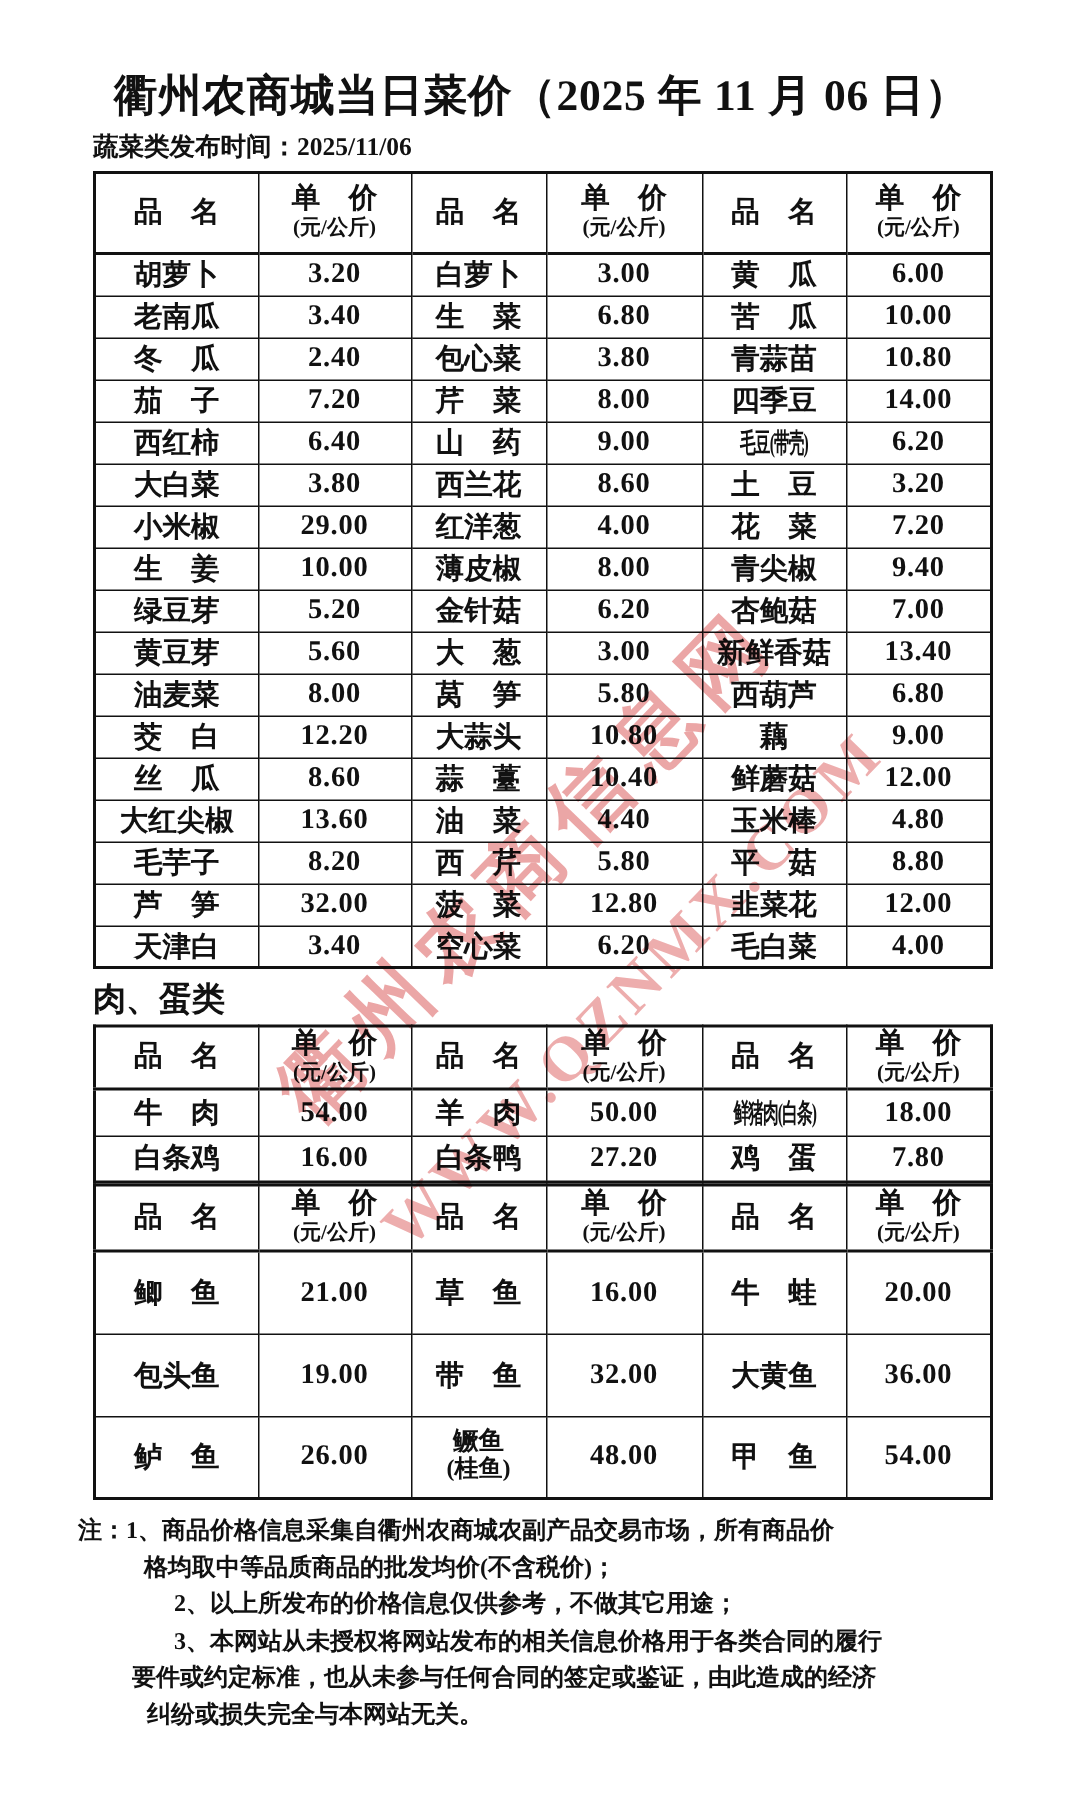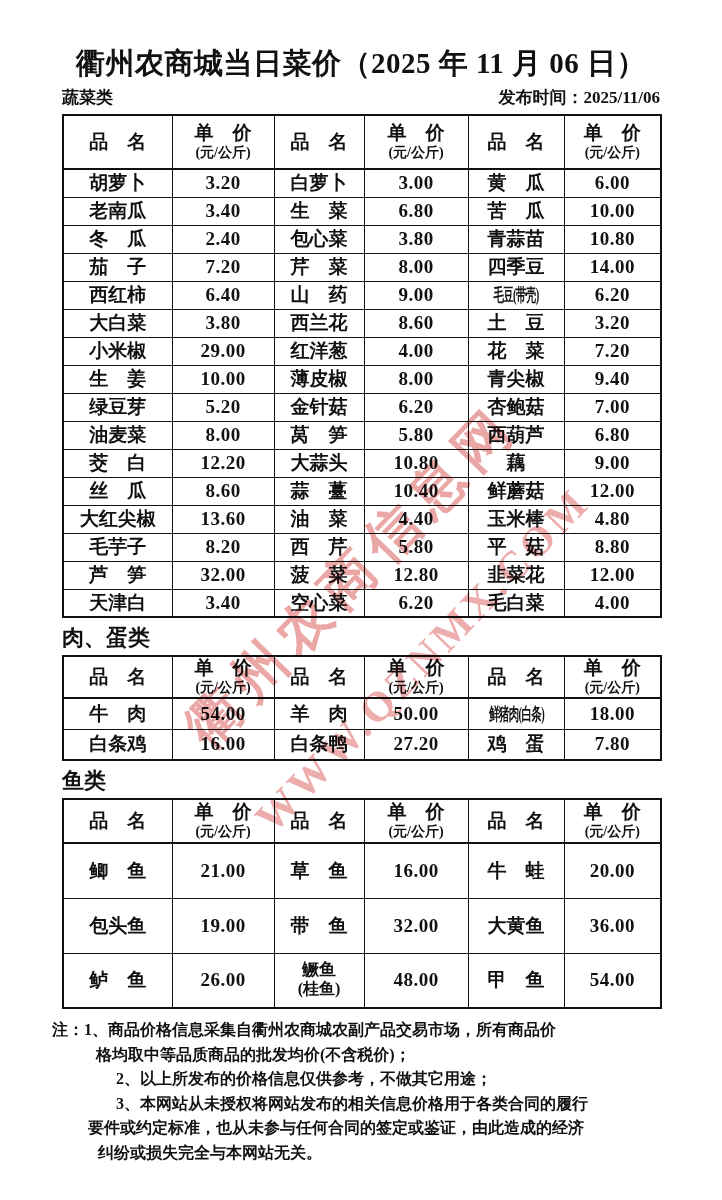--- a/index.html
+++ b/index.html
@@ -9,7 +9,7 @@
   }
   .content{margin:0 62px;position:relative;z-index:1;}
   h1.title{margin:44px 0 2px;font-size:29px;text-align:center;letter-spacing:0.5px;font-weight:bold;}
-  .subrow{display:flex;justify-content:space-between;align-items:flex-end;font-size:17px;margin-bottom:5px;}
+  .subrow{display:flex;justify-content:flex-start;align-items:flex-end;font-size:17px;margin-bottom:5px;}
   .sec-label{font-size:22px;margin:5px 0 2px;}
   table{border-collapse:collapse;table-layout:fixed;width:598px;border:2px solid #111;background:transparent;}
   th,td{border:1px solid #111;text-align:center;vertical-align:middle;padding:0;overflow:hidden;}

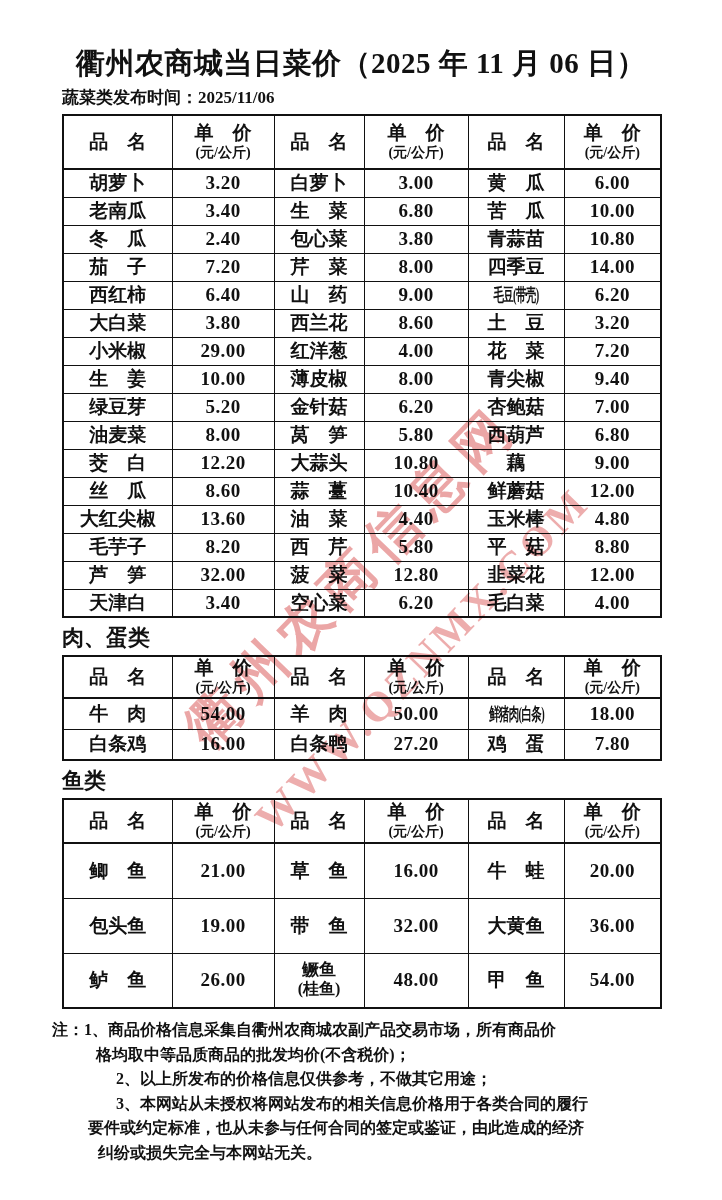--- a/index.html
+++ b/index.html
@@ -162,6 +162,14 @@
             <td class="price">7.00</td>
           </tr>
           <tr>
+            <td class="name"><span class="nm">黄豆芽</span></td>
+            <td class="price">5.60</td>
+            <td class="name"><span class="nm">大　葱</span></td>
+            <td class="price">3.00</td>
+            <td class="name"><span class="nm">新鲜香菇</span></td>
+            <td class="price">13.40</td>
+          </tr>
+          <tr>
             <td class="name"><span class="nm">油麦菜</span></td>
             <td class="price">8.00</td>
             <td class="name"><span class="nm">莴　笋</span></td>

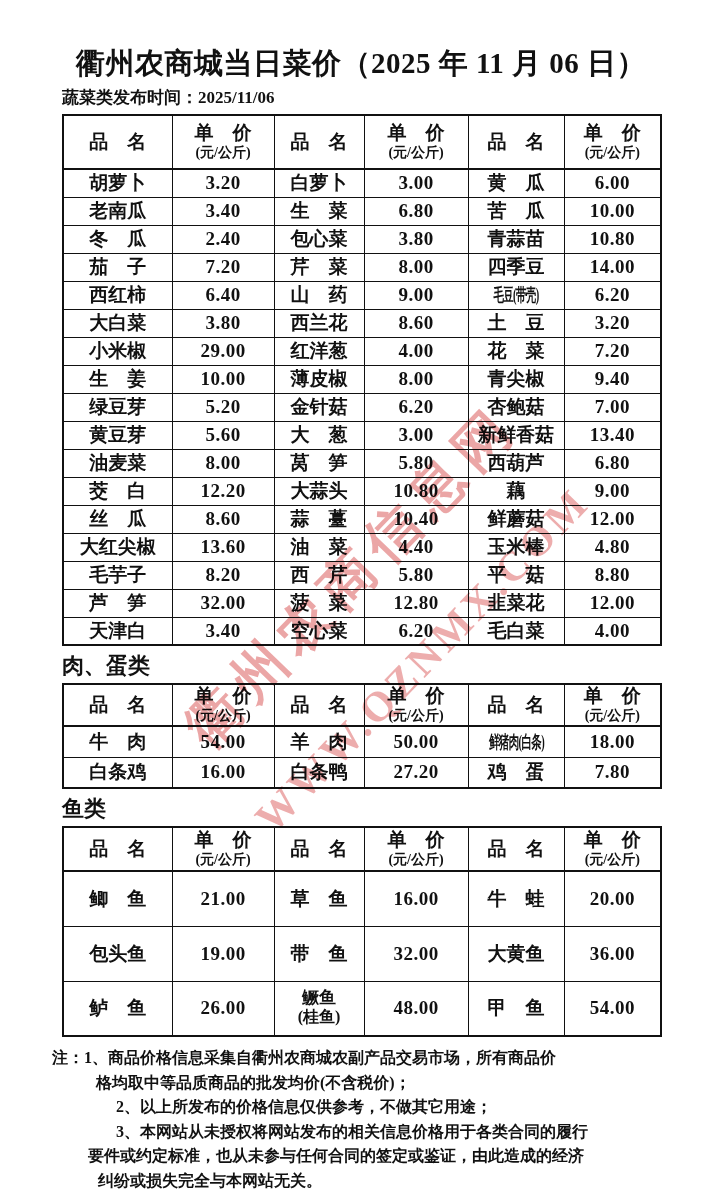--- a/index.html
+++ b/index.html
@@ -278,7 +278,6 @@
         </tbody>
       </table>
 
-    <div class="sec-label">鱼类</div>
 
     <table class="t2">
       <colgroup>

